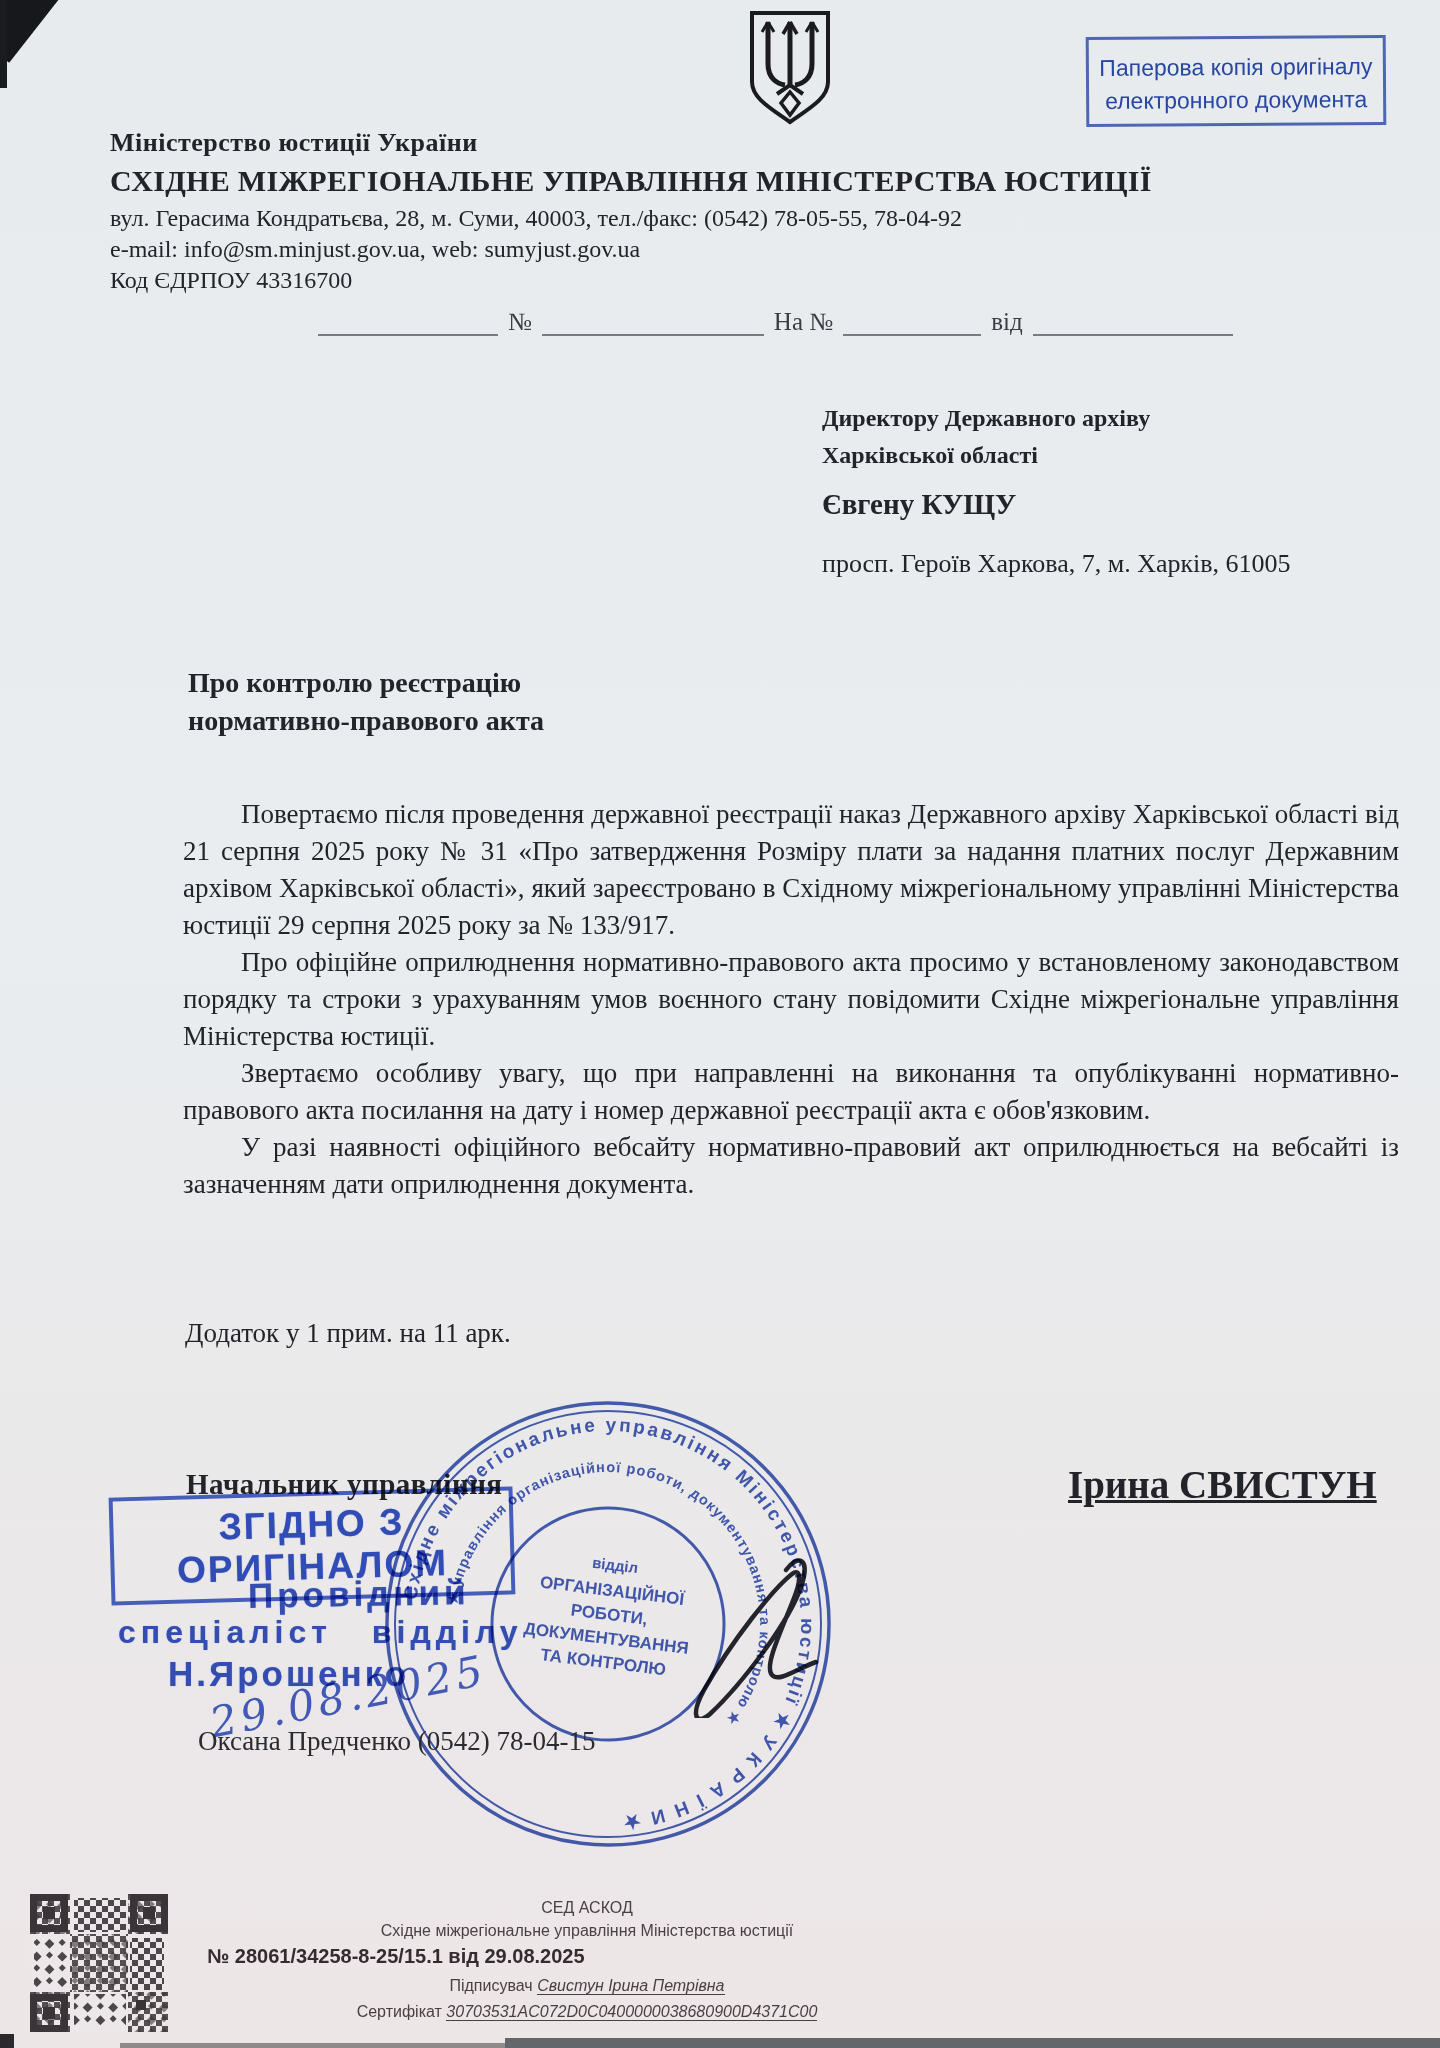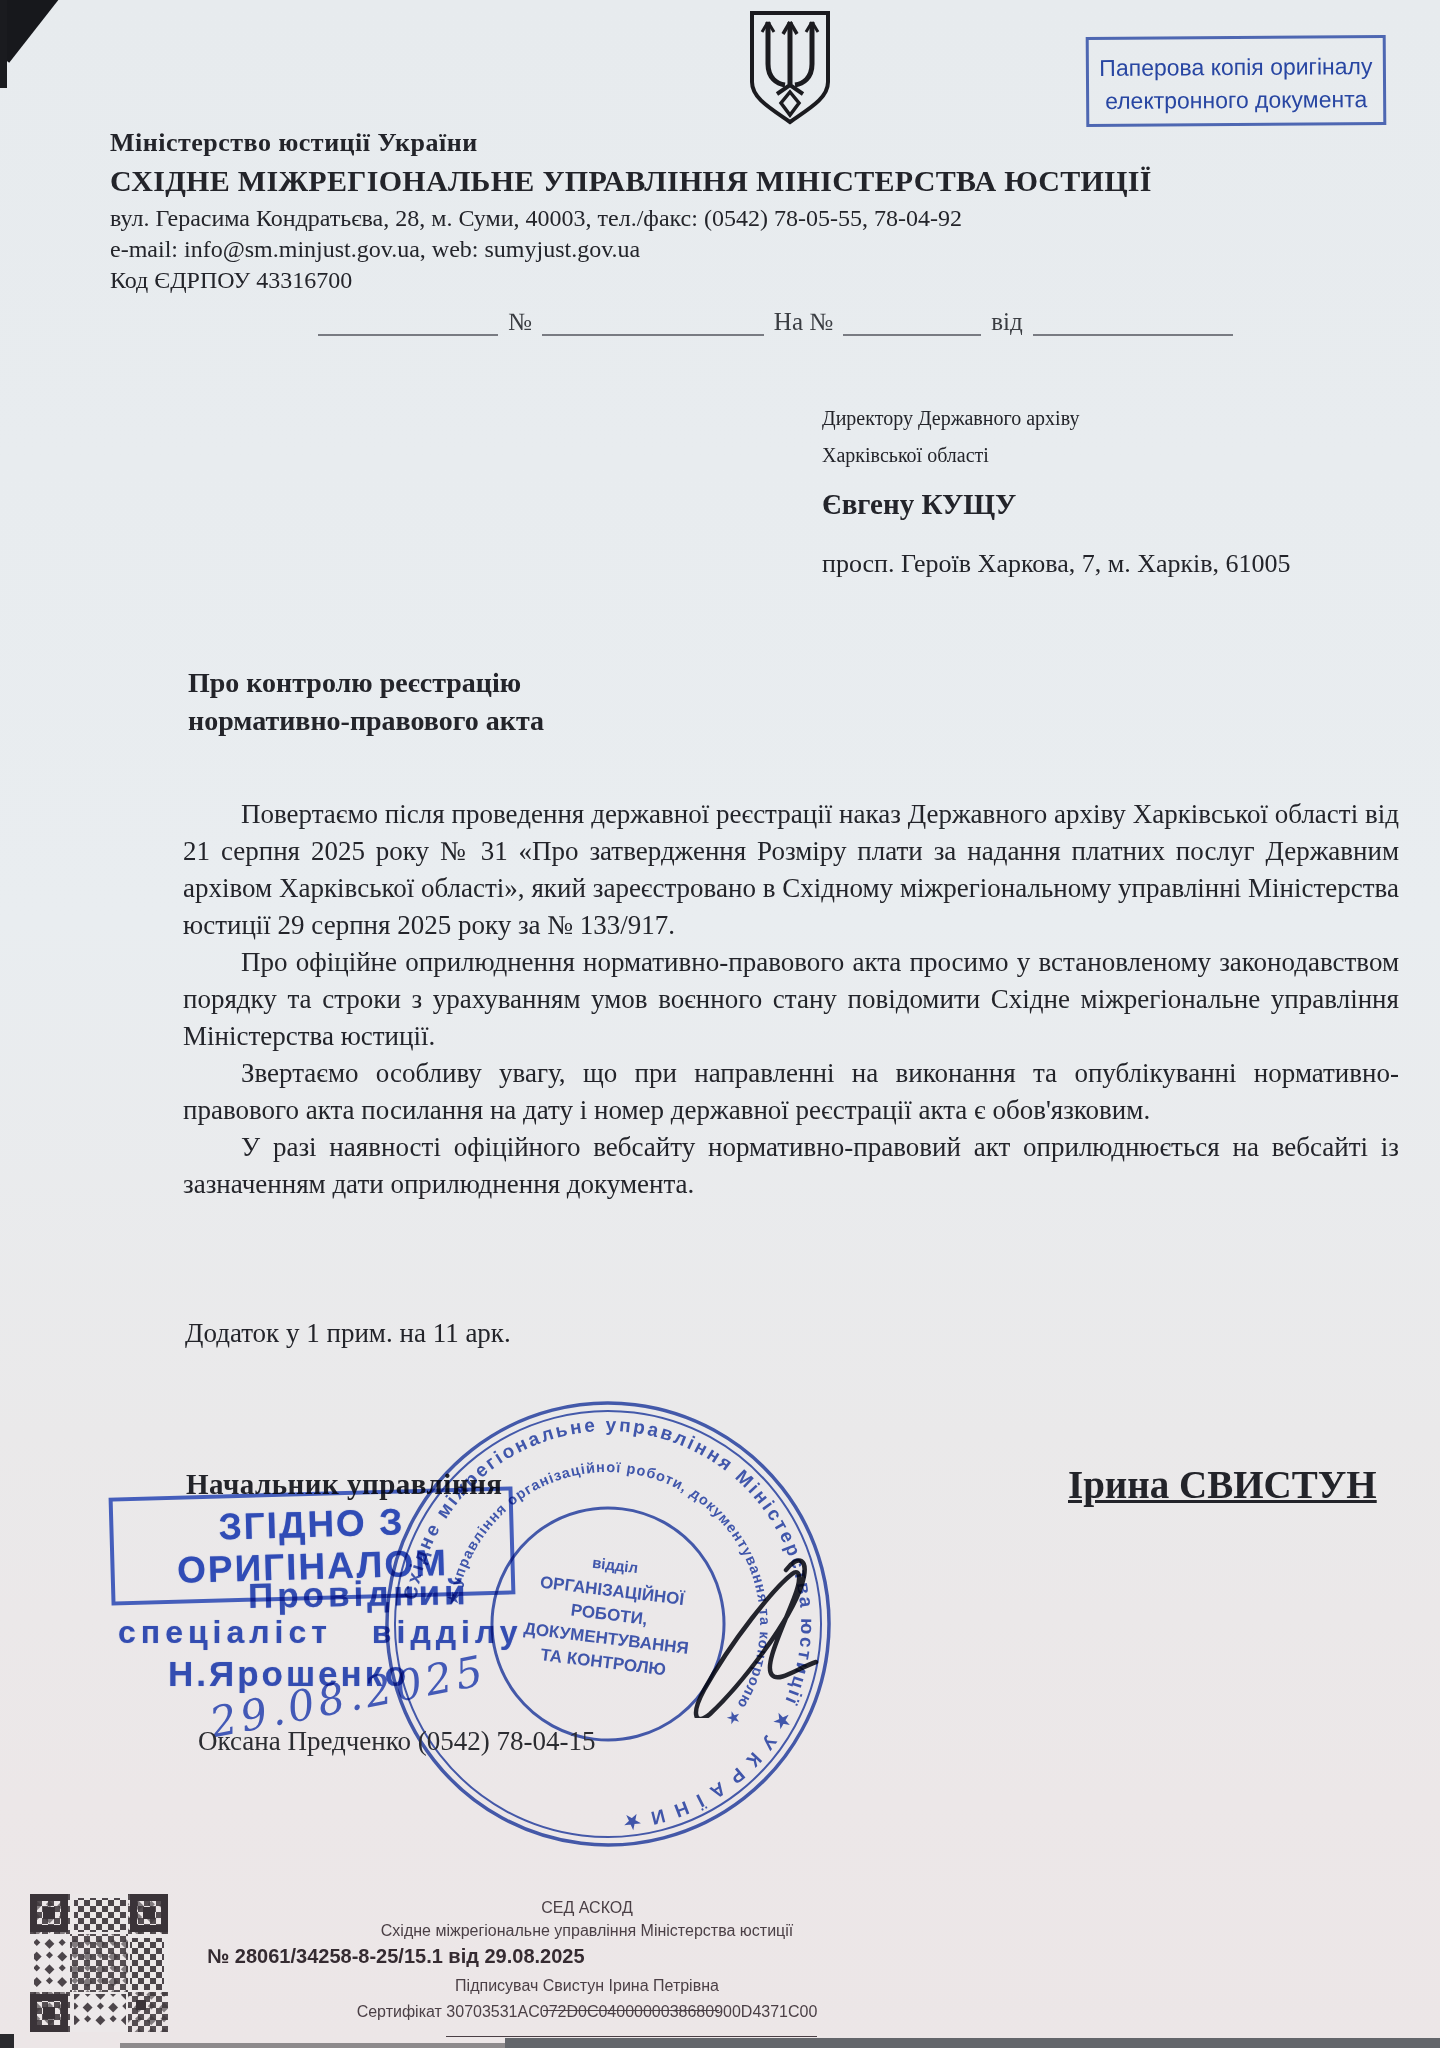--- a/index.html
+++ b/index.html
@@ -25,7 +25,7 @@
   .b1{width:180px;} .b2{width:222px;} .b3{width:138px;} .b4{width:200px;}
   
   .addressee{left:822px;top:400px;width:540px;}
-  .addressee .l{font-size:20px;font-weight:400;line-height:37px;}
+  .addressee .l{font-size:24px;font-weight:700;line-height:37px;}
   .addressee .name{font-size:29px;font-weight:700;margin-top:14px;}
   .addressee .street{font-size:26px;font-weight:400;margin-top:28px;}
   

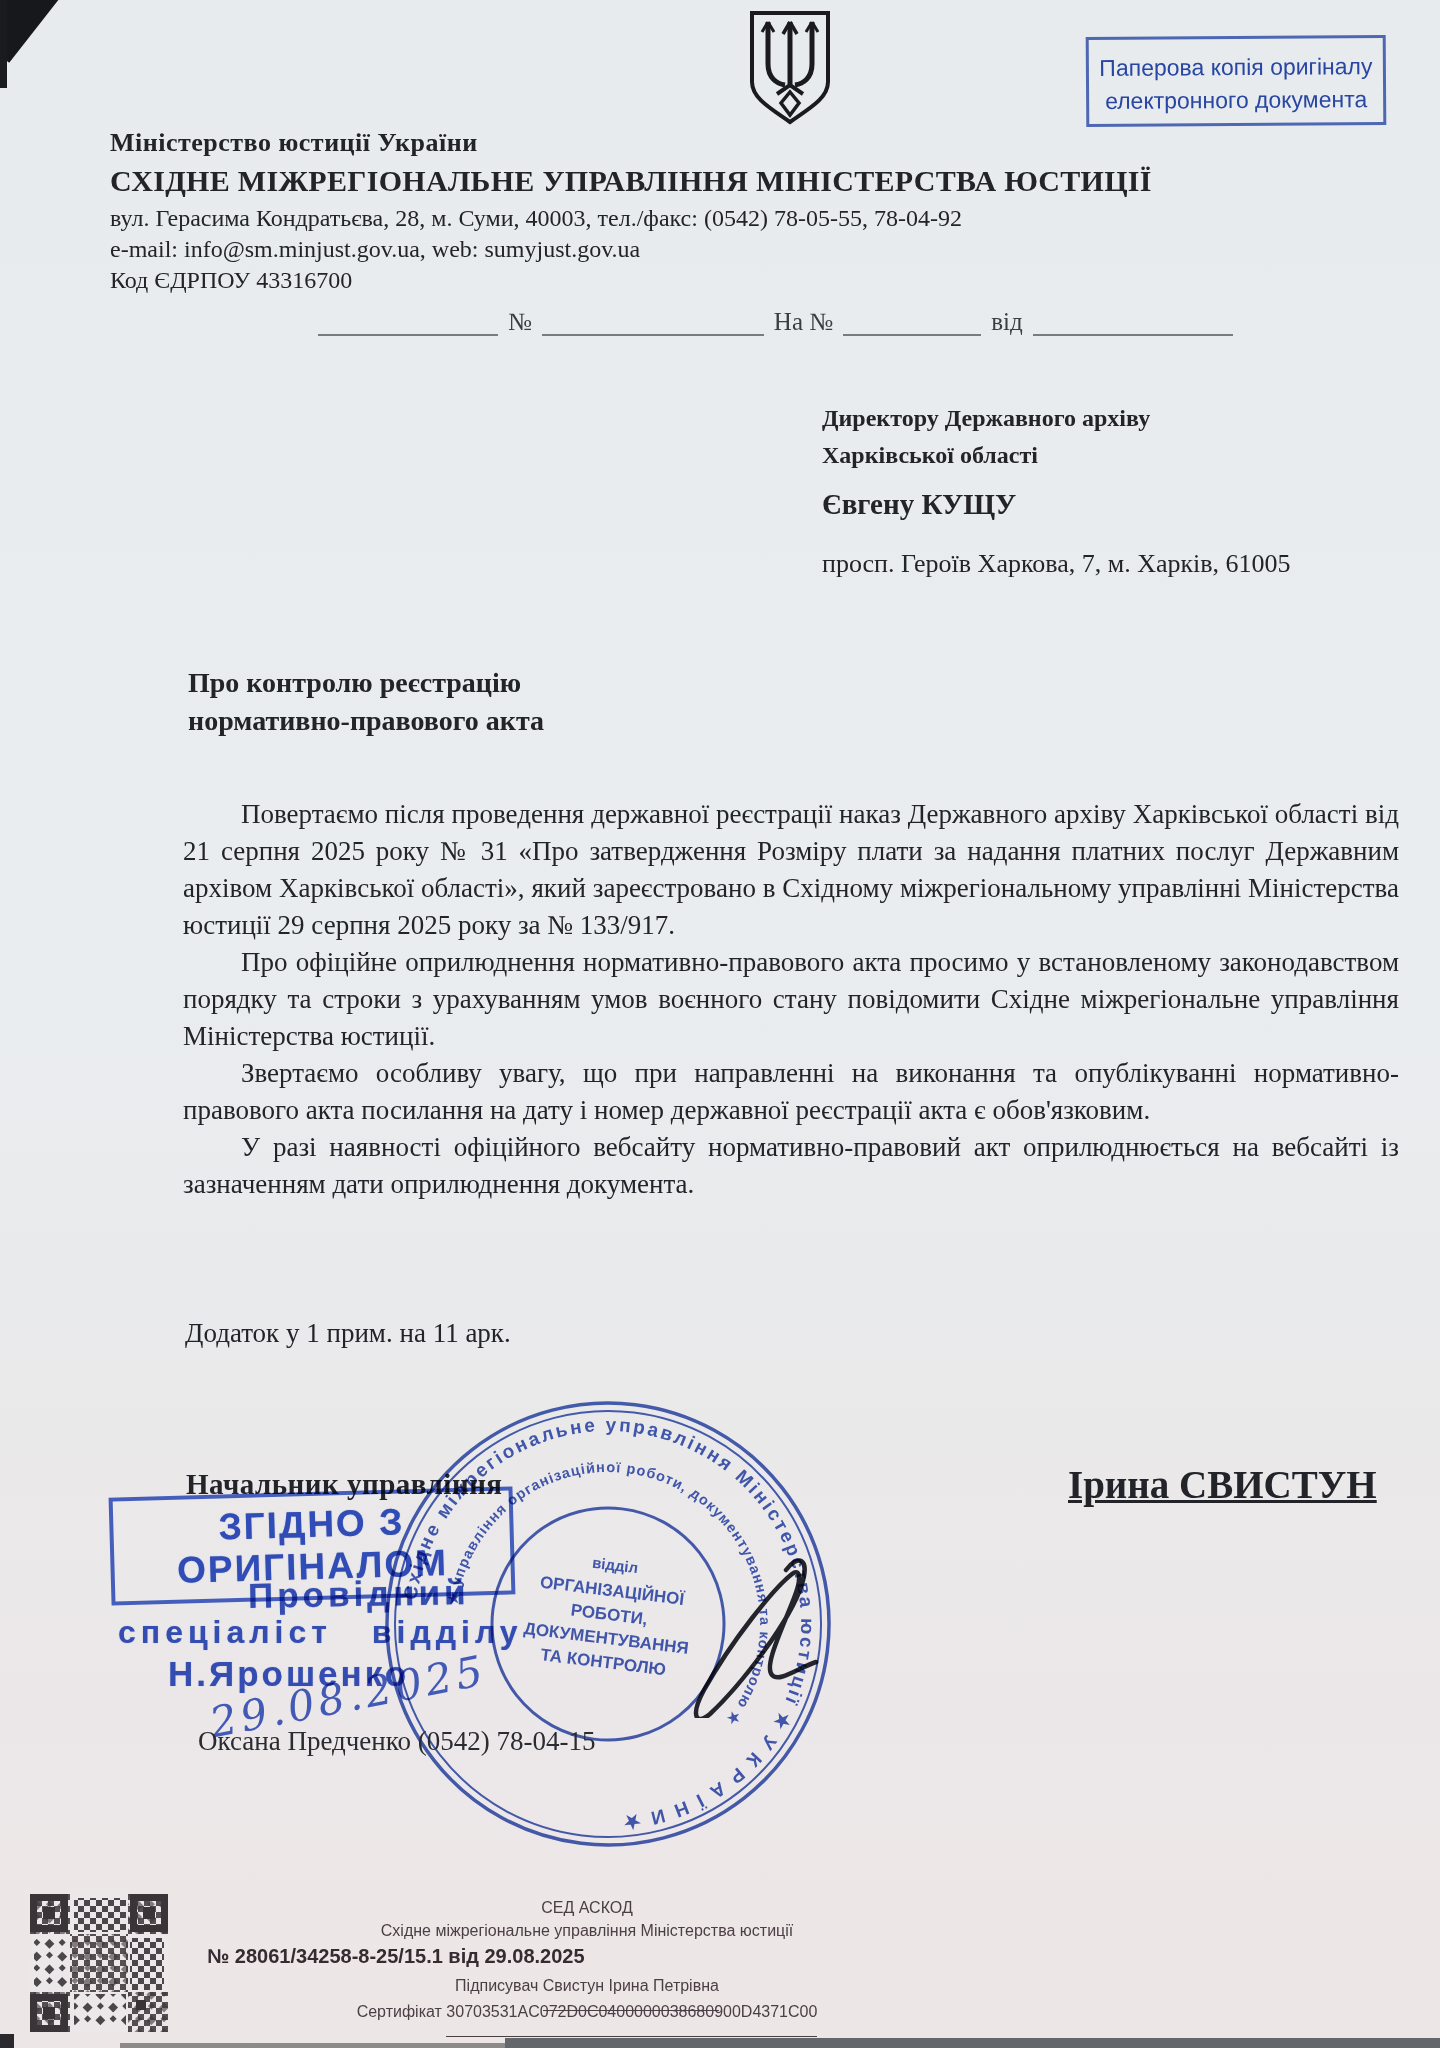--- a/index.html
+++ b/index.html
@@ -58,7 +58,7 @@
   .footer{left:207px;top:1896px;width:760px;font-family:"Liberation Sans",sans-serif;color:#4a3f45;}
   .footer .f-small{font-size:16px;line-height:23px;text-align:center;}
   .footer .f-no{font-size:20px;font-weight:700;color:#352b31;margin:3px 0 6px 0;}
-  .footer .u{border-bottom:1.5px solid #4a3f45;padding-bottom:16px;}
+  .footer .u{border-bottom:1.5px solid #4a3f45;padding-bottom:0px;font-style:italic;}
   .footer .row{margin-top:3px;}
   
   .corner-tl{left:-34px;top:-44px;width:80px;height:92px;background:#17181c;transform:rotate(38deg);}

